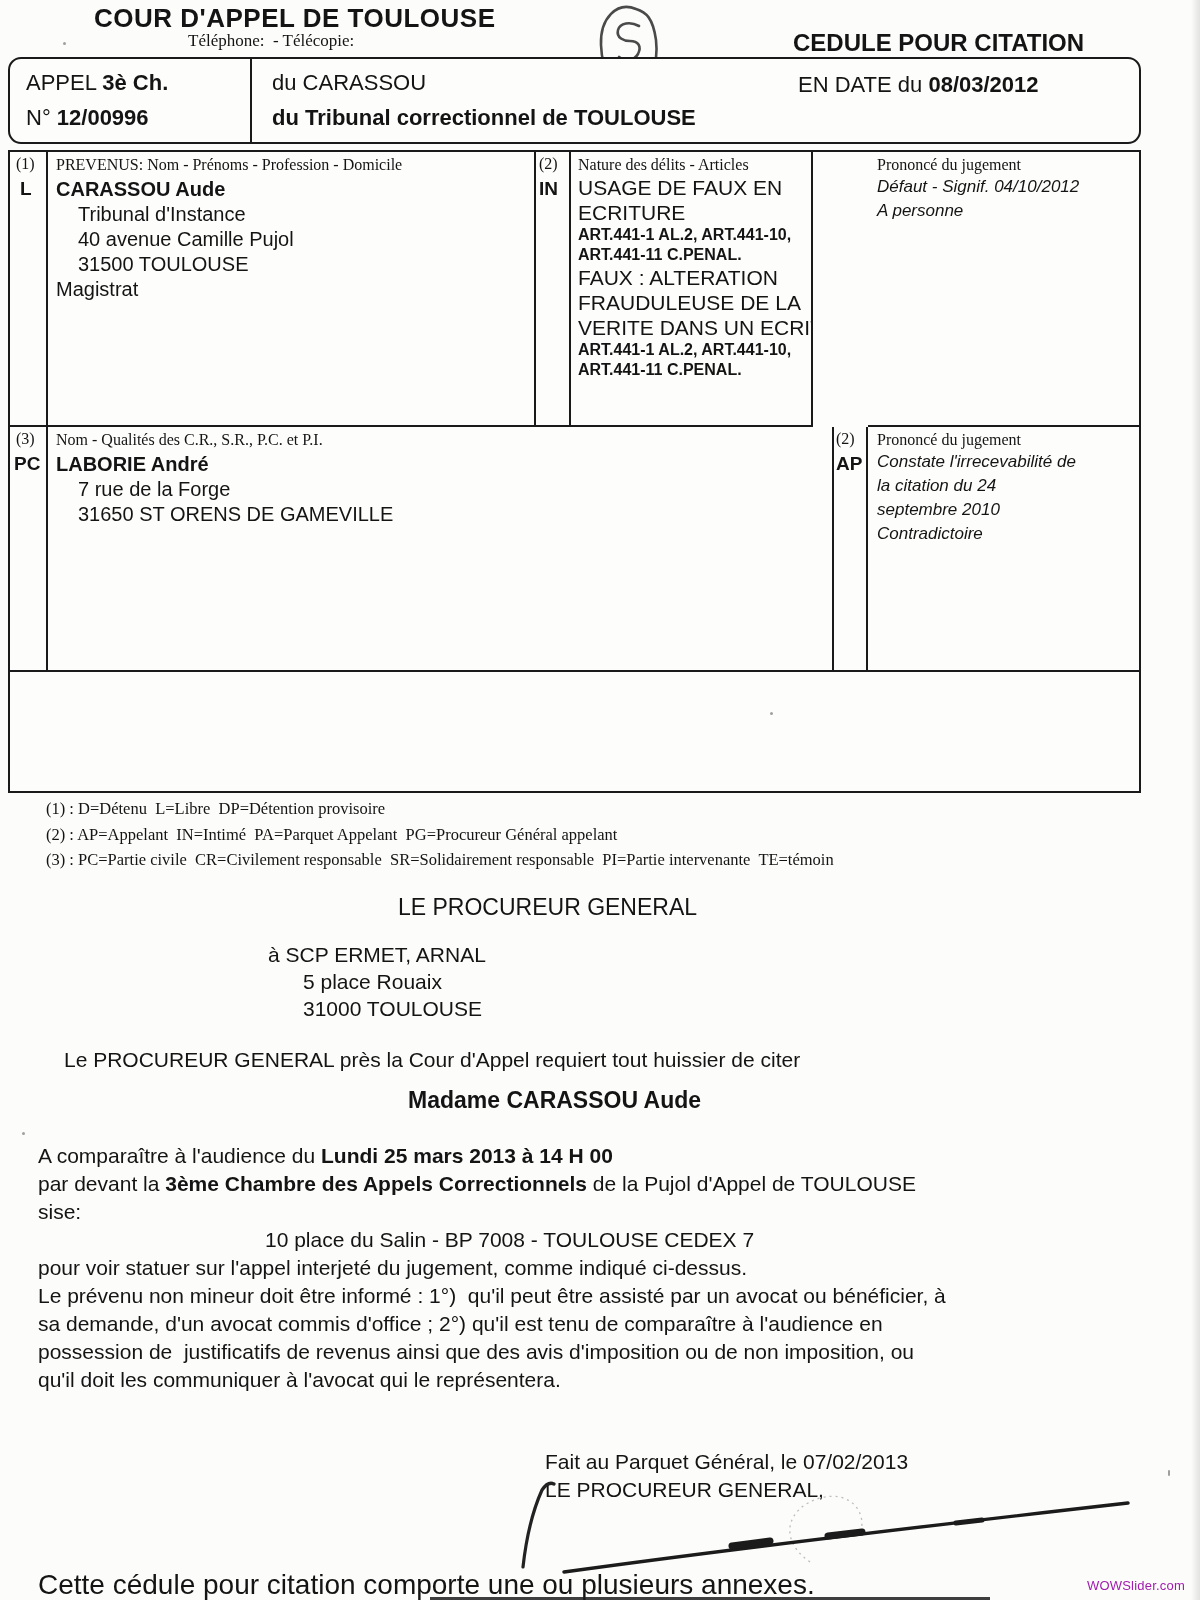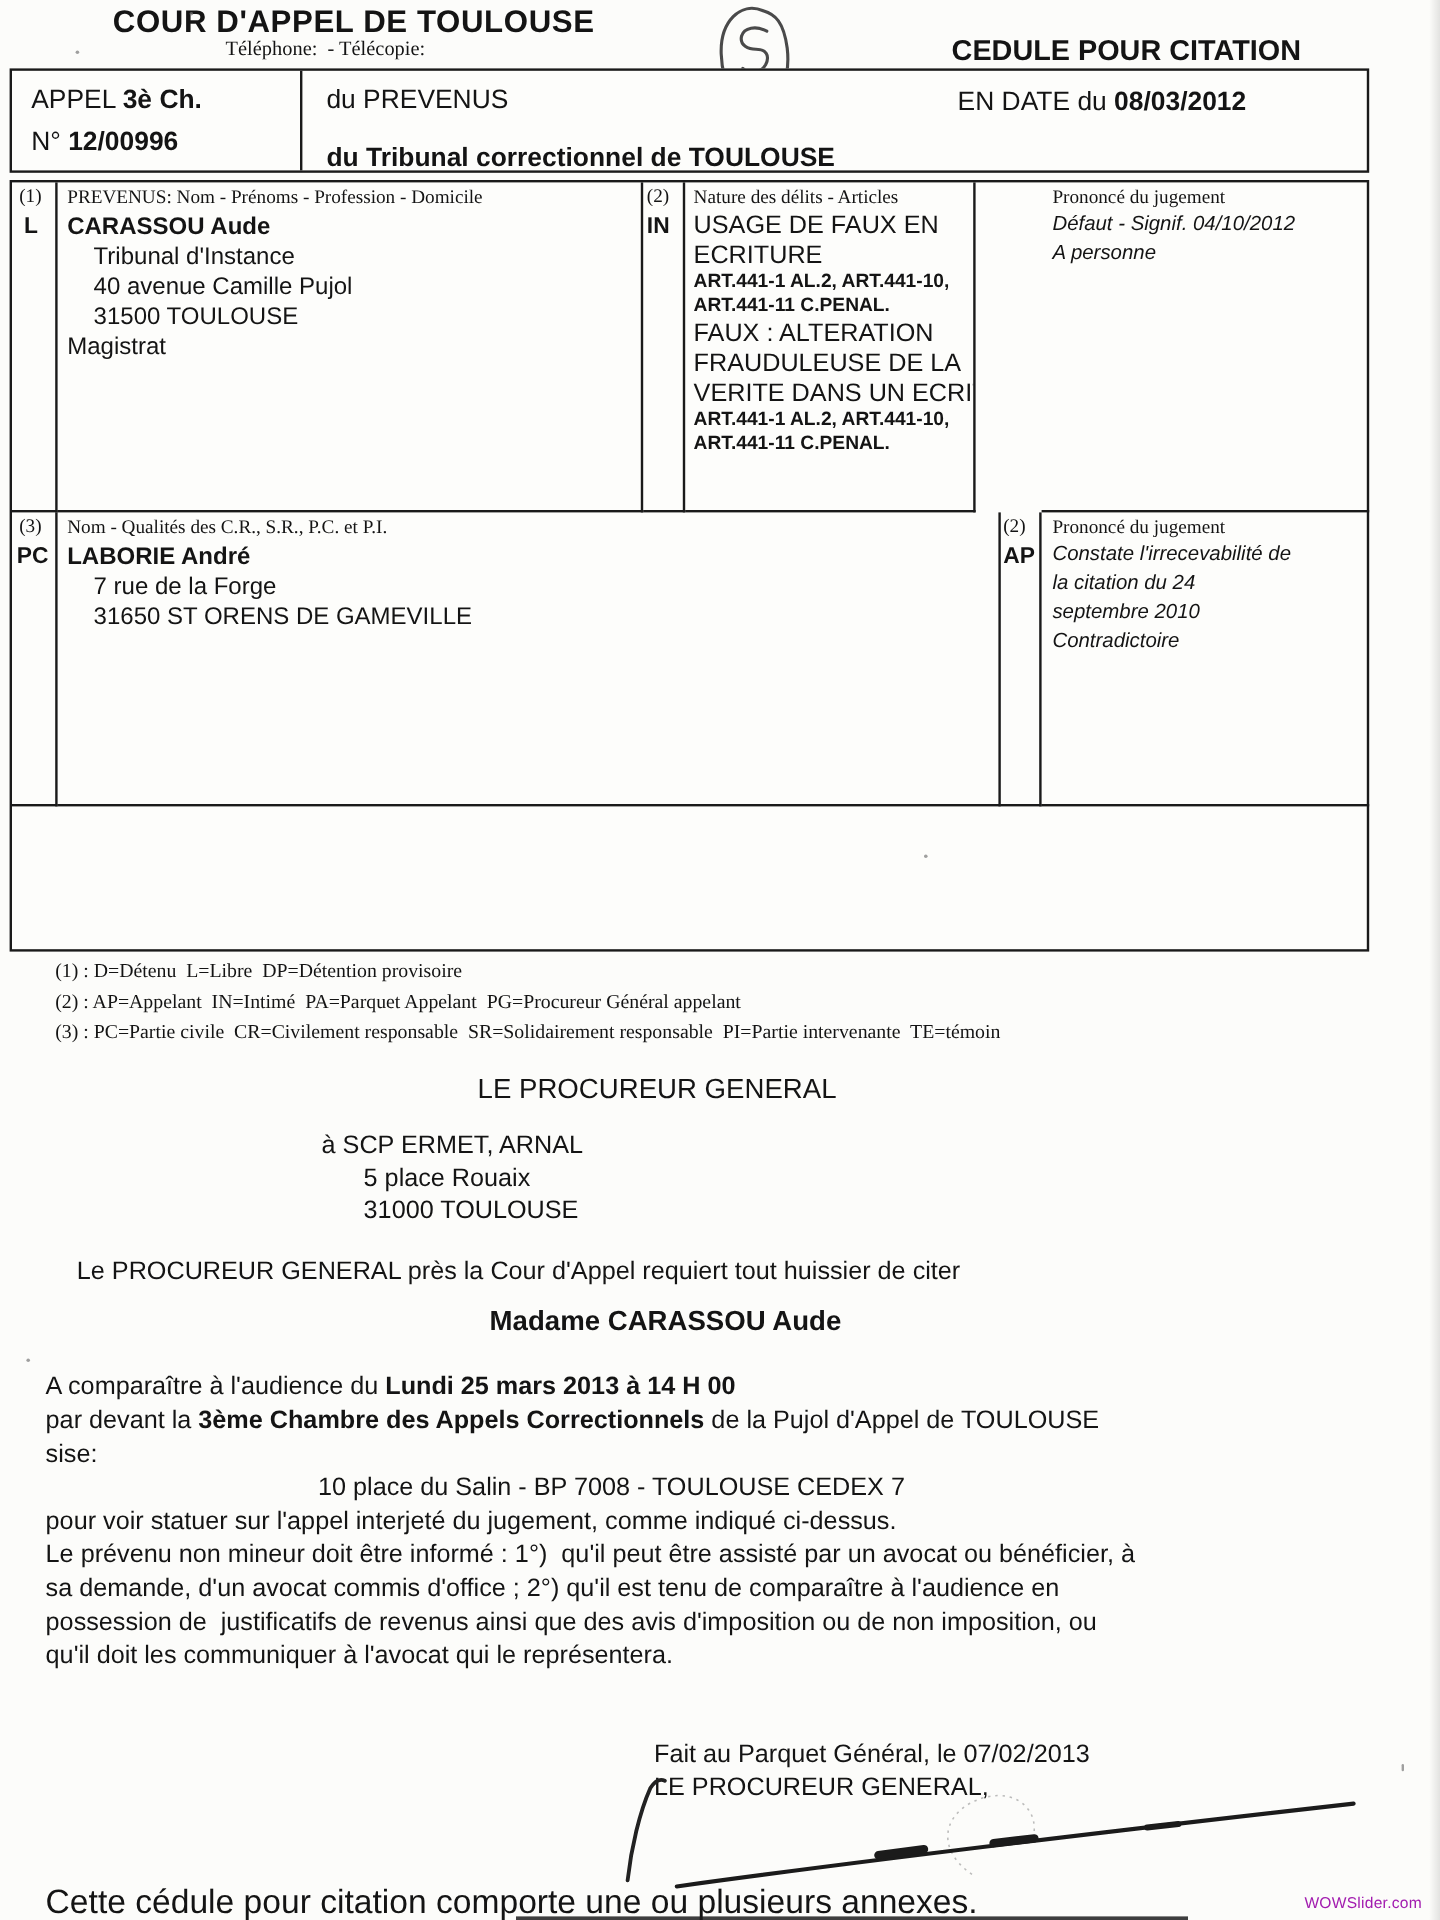--- a/index.html
+++ b/index.html
@@ -61,7 +61,7 @@
 
   <div class="abs doc-title" style="left:793px;top:29px;" data-name="doc-title">CEDULE POUR CITATION</div>
 
-  <div class="abs hdr-box" style="left:8px;top:57px;width:1133px;height:87px;" data-name="case-header-box">
+  <div class="abs hdr-box" style="left:8px;top:57px;width:1133px;height:87px;border-radius:13px;" data-name="case-header-box">
     <div class="hdr-div" data-name="header-divider"></div>
     <div class="hdr-line" style="left:16px;top:11px;" data-name="appeal-chamber-line"><span data-name="appeal-label">APPEL </span><span class="b" data-name="appeal-chamber">3è Ch.</span></div>
     <div class="hdr-line" style="left:16px;top:46px;" data-name="case-number-line"><span data-name="case-label">N° </span><span class="b" data-name="case-number">12/00996</span></div>

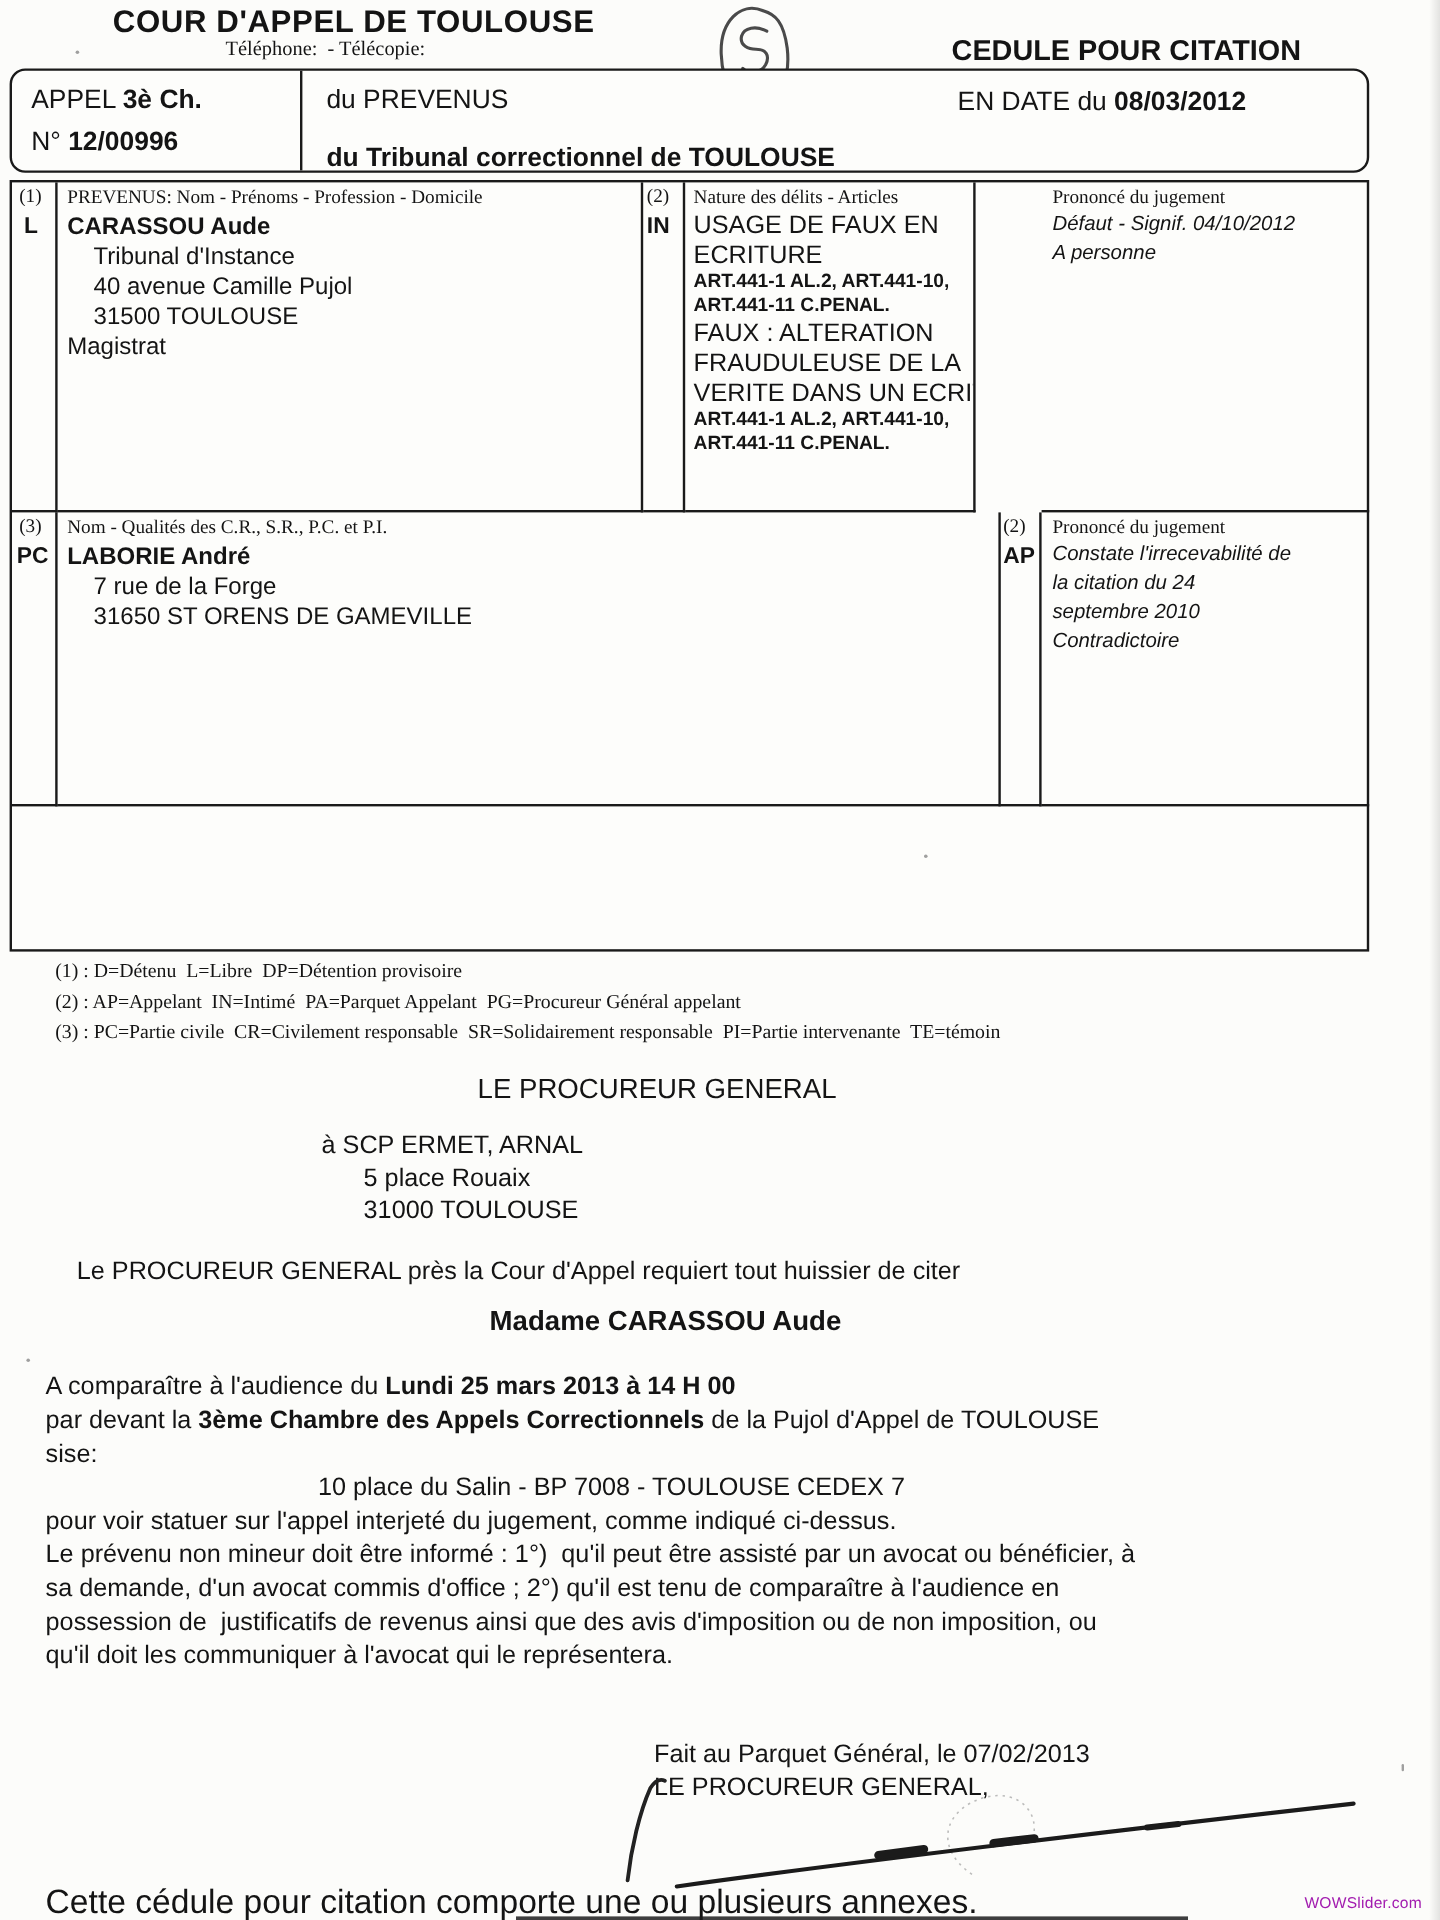--- a/index.html
+++ b/index.html
@@ -65,7 +65,7 @@
     <div class="hdr-div" data-name="header-divider"></div>
     <div class="hdr-line" style="left:16px;top:11px;" data-name="appeal-chamber-line"><span data-name="appeal-label">APPEL </span><span class="b" data-name="appeal-chamber">3è Ch.</span></div>
     <div class="hdr-line" style="left:16px;top:46px;" data-name="case-number-line"><span data-name="case-label">N° </span><span class="b" data-name="case-number">12/00996</span></div>
-    <div class="hdr-line" style="left:262px;top:11px;" data-name="judgment-line1">du PREVENUS</div>
+    <div class="hdr-line" style="left:262px;top:11px;" data-name="judgment-line1">du CARASSOU</div>
     <div class="hdr-line b" style="left:262px;top:46px;margin-top:13px;" data-name="judgment-line2">du Tribunal correctionnel de TOULOUSE</div>
     <div class="hdr-line" style="left:788px;top:13px;" data-name="judgment-date-line"><span data-name="date-label">EN DATE du </span><span class="b" data-name="date-value">08/03/2012</span></div>
   </div>

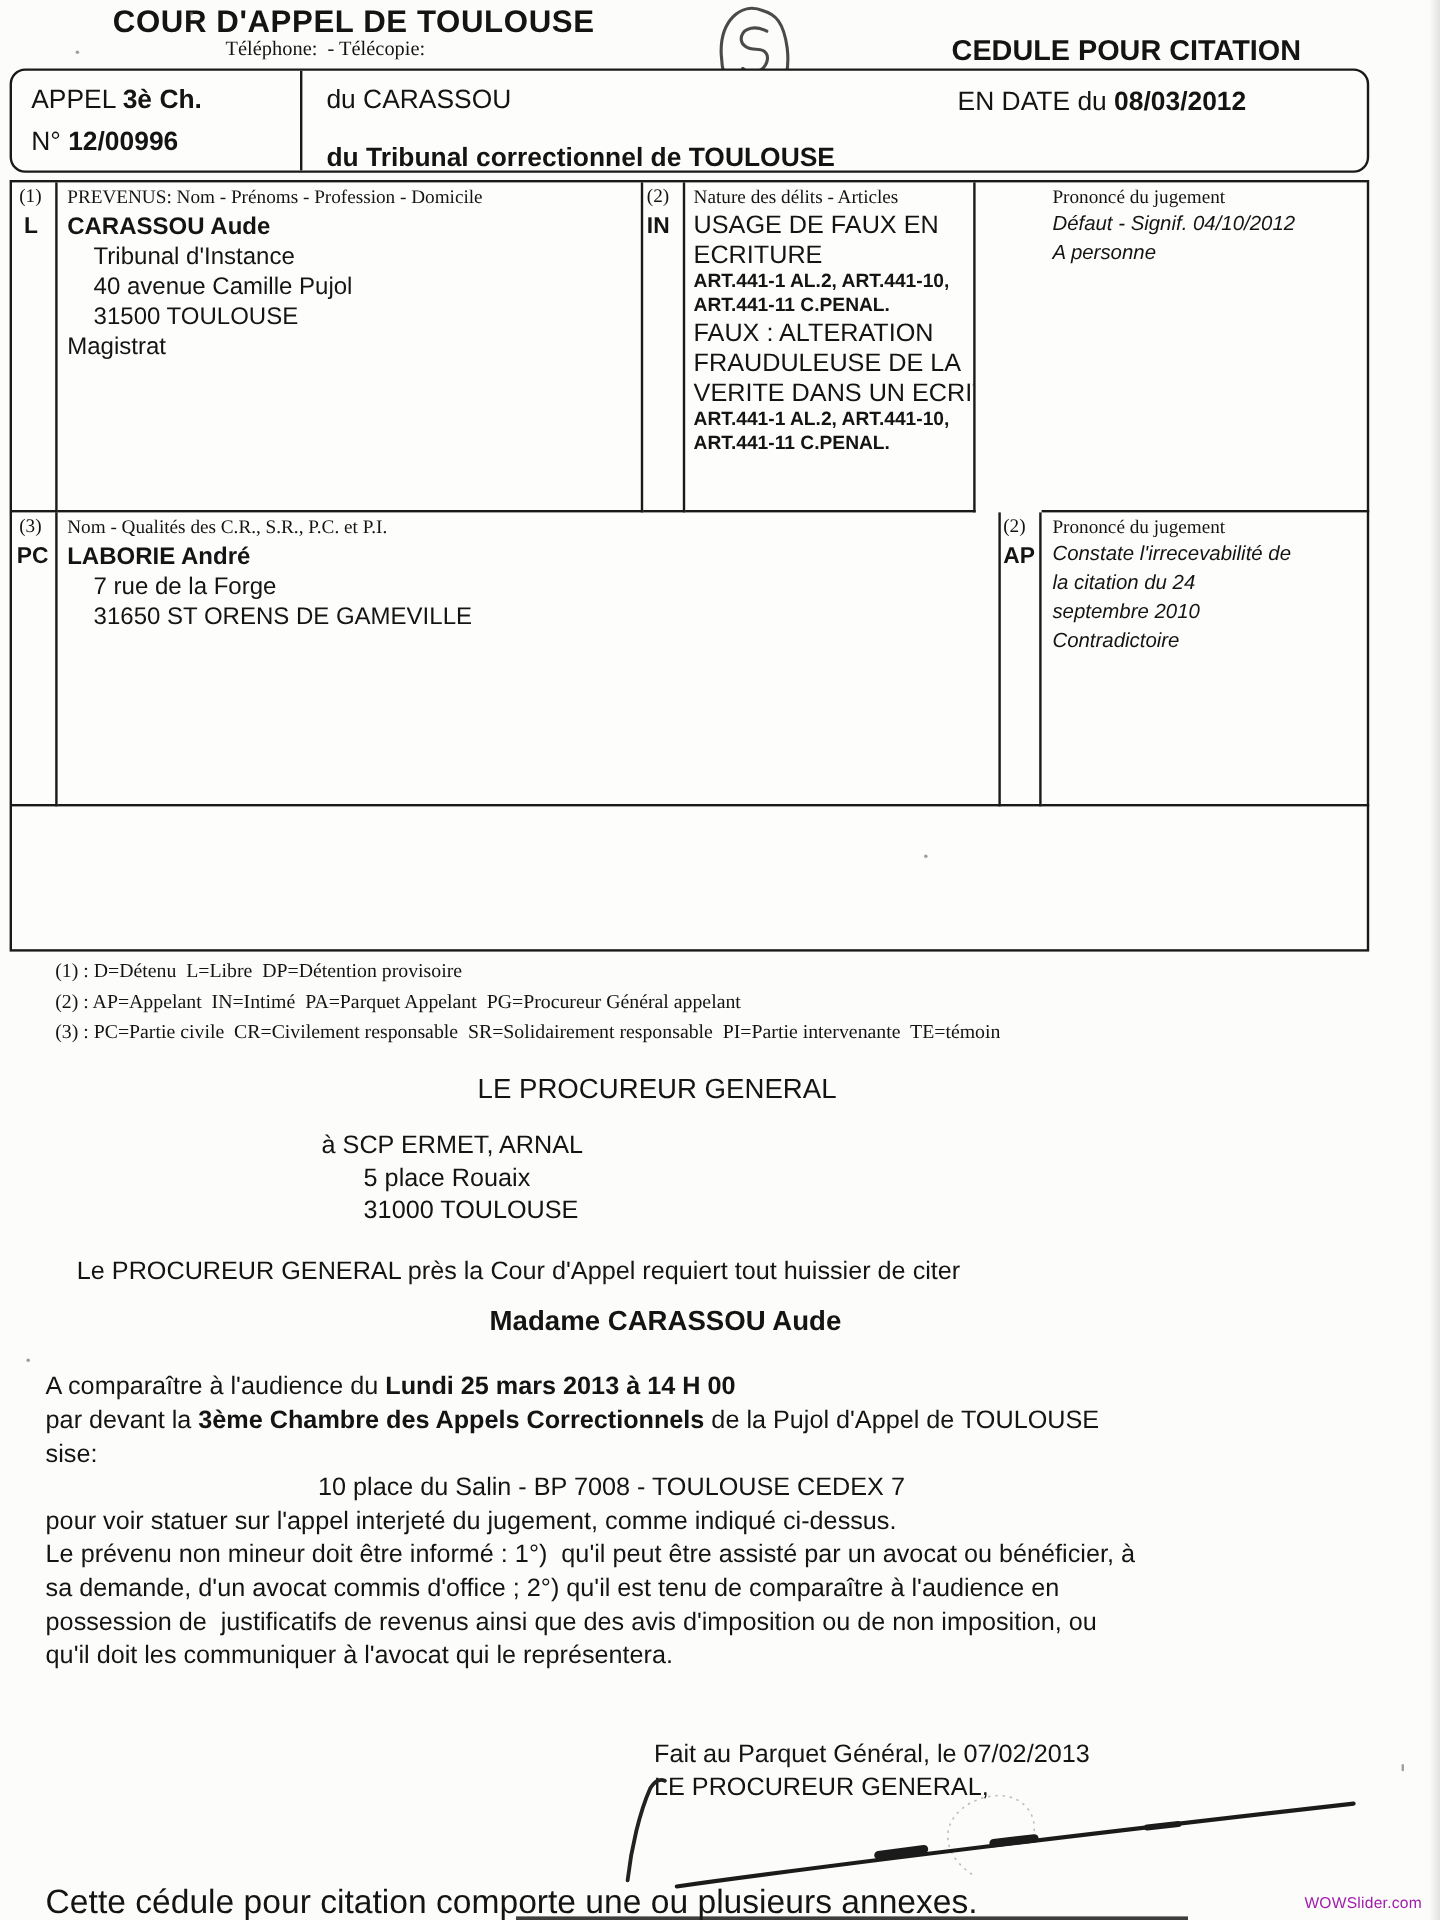--- a/index.html
+++ b/index.html
@@ -66,7 +66,7 @@
     <div class="hdr-line" style="left:16px;top:11px;" data-name="appeal-chamber-line"><span data-name="appeal-label">APPEL </span><span class="b" data-name="appeal-chamber">3è Ch.</span></div>
     <div class="hdr-line" style="left:16px;top:46px;" data-name="case-number-line"><span data-name="case-label">N° </span><span class="b" data-name="case-number">12/00996</span></div>
     <div class="hdr-line" style="left:262px;top:11px;" data-name="judgment-line1">du CARASSOU</div>
-    <div class="hdr-line b" style="left:262px;top:46px;margin-top:13px;" data-name="judgment-line2">du Tribunal correctionnel de TOULOUSE</div>
+    <div class="hdr-line b" style="left:262px;top:46px;" data-name="judgment-line2">du Tribunal correctionnel de TOULOUSE</div>
     <div class="hdr-line" style="left:788px;top:13px;" data-name="judgment-date-line"><span data-name="date-label">EN DATE du </span><span class="b" data-name="date-value">08/03/2012</span></div>
   </div>
 

